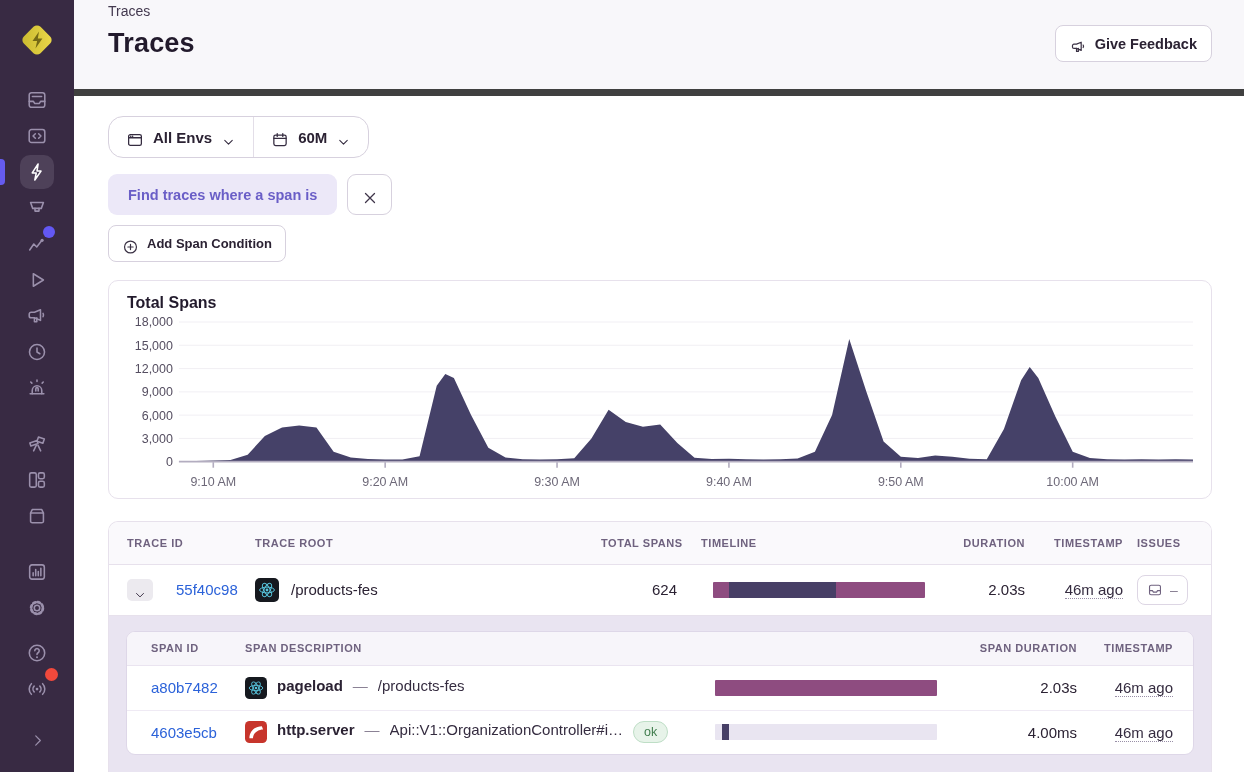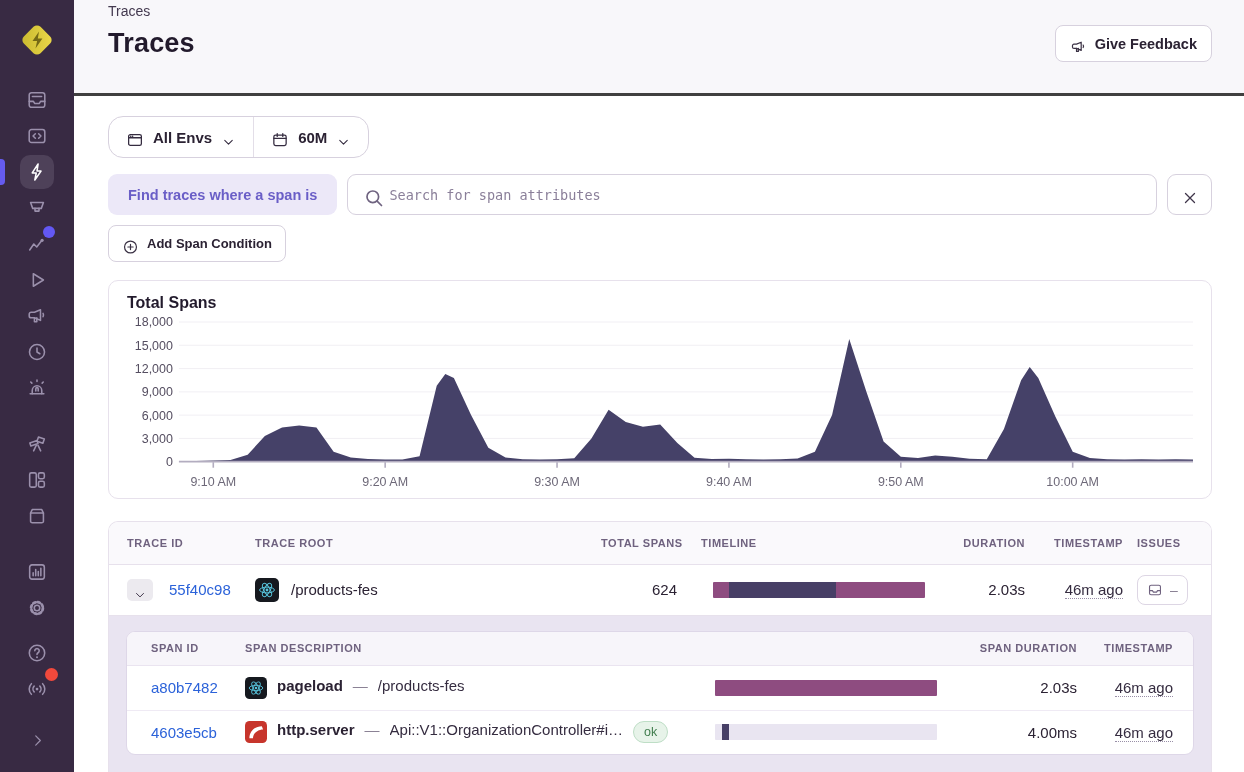--- a/index.html
+++ b/index.html
@@ -26,7 +26,7 @@
 
   
   .main{flex:1;display:flex;flex-direction:column;min-width:0}
-  .page-header{background:#f8f7fa;border-bottom:3px solid #404040;padding:3px 32px 0 34px;height:96px;flex-shrink:0}
+  .page-header{background:#f8f7fa;border-bottom:7px solid #404040;padding:3px 32px 0 34px;height:96px;flex-shrink:0}
   .breadcrumb{font-size:14px;color:#43394f}
   .title-row{display:flex;justify-content:space-between;align-items:center;margin-top:6px}
   h1{font-size:27px;font-weight:700;color:#221a2c;letter-spacing:.2px}

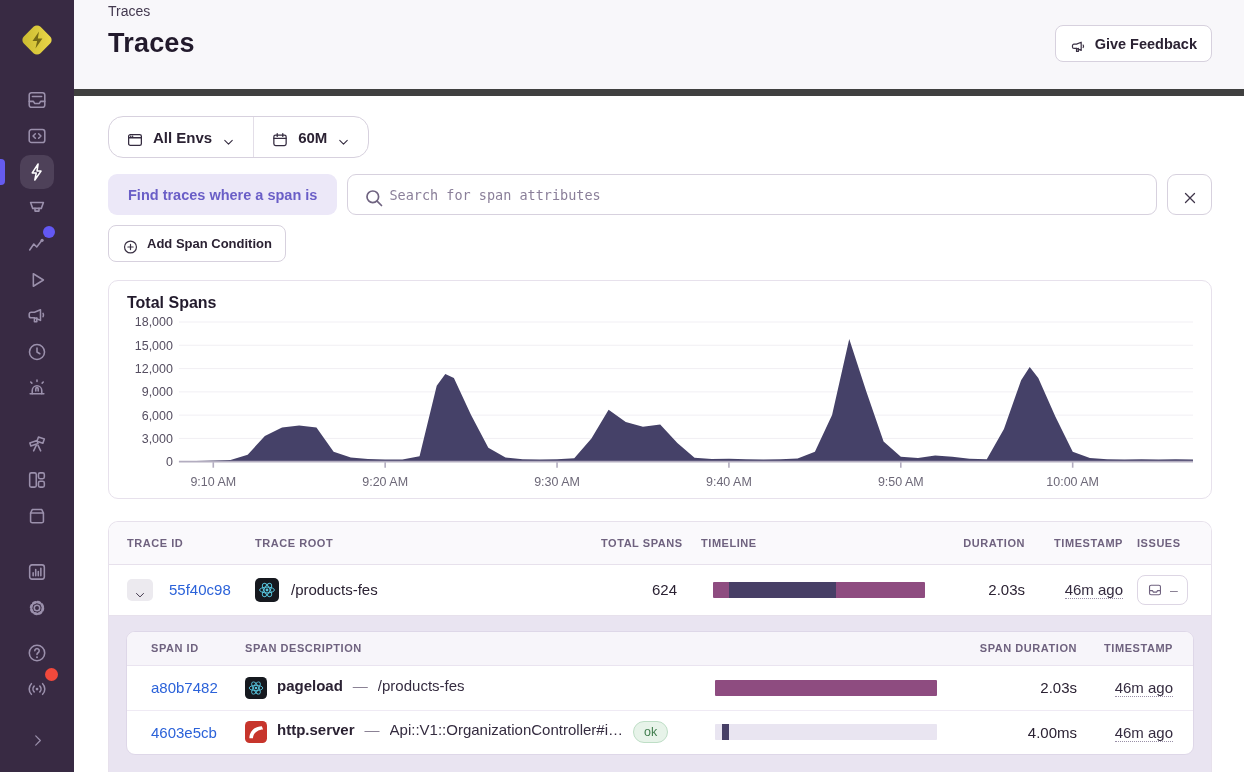--- a/index.html
+++ b/index.html
@@ -327,15 +327,6 @@
 
       <div class="query-row">
         <div class="chip">Find traces where a span is</div>
-        <div class="search">
-          <span class="rooticon" style="width:17px;height:17px">
-              <svg viewBox="0 0 24 24" fill="none" stroke="currentColor" stroke-width="1.7" stroke-linecap="round" stroke-linejoin="round">
-                <circle cx="10.8" cy="10.8" r="5.8"></circle>
-                <path d="M15.1 15.1 19.5 19.5"></path>
-              </svg>
-            </span>
-          <input type="text" placeholder="Search for span attributes" style="">
-        </div>
         <button class="clear-btn">
           <span class="rooticon" style="width:18px;height:18px">
               <svg viewBox="0 0 24 24" fill="none" stroke="currentColor" stroke-width="1.7" stroke-linecap="round" stroke-linejoin="round">

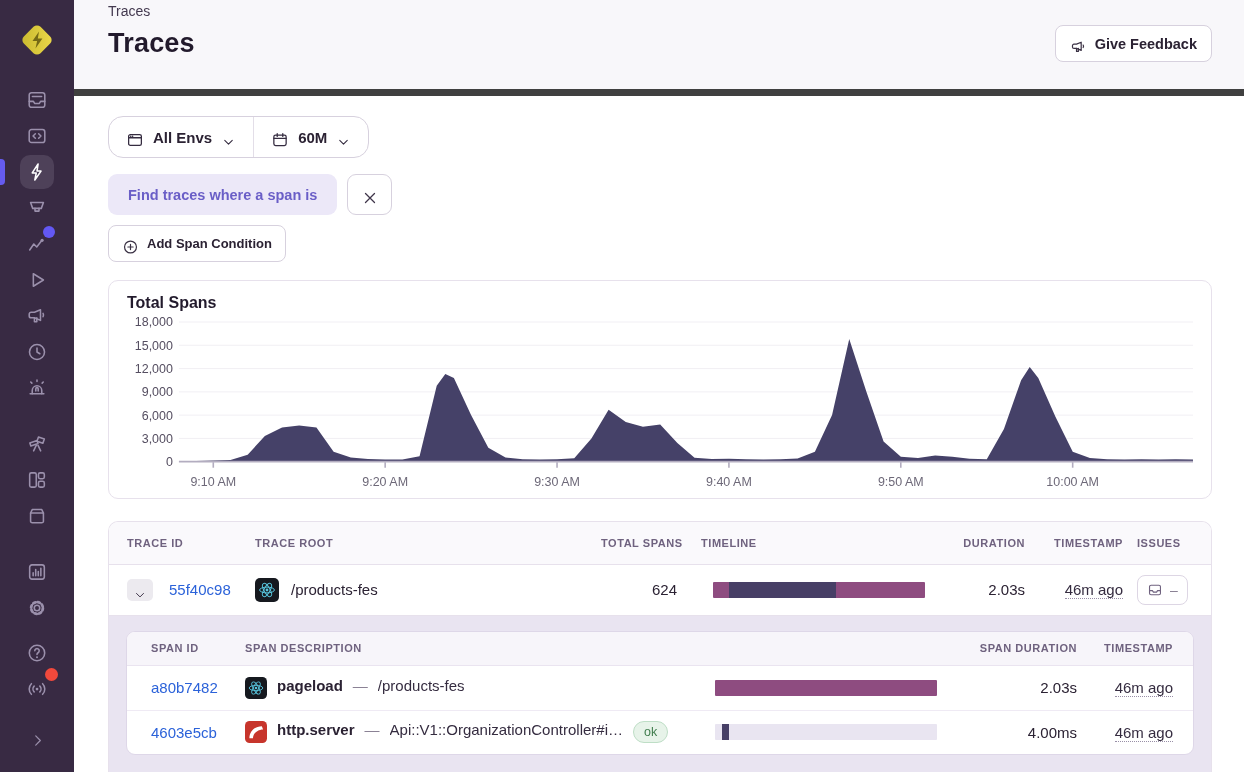--- a/index.html
+++ b/index.html
@@ -67,7 +67,7 @@
   .r{text-align:right}
   .pr24{padding-right:24px}.pr10{padding-right:10px}.pr14{padding-right:14px}.pr4{padding-right:4px}.pl8{padding-left:8px}
   .trow{height:50px;background:#fff}
-  .idcell{display:flex;align-items:center;gap:16px}
+  .idcell{display:flex;align-items:center;gap:23px}
   .expander{width:26px;height:22px;border-radius:5px;background:#eceaef;border:none;display:flex;align-items:center;justify-content:center;color:#3f3549;cursor:pointer}
   .expander svg{width:14px;height:14px}
   .link{color:#2b62d9;text-decoration:none;font-size:15px;cursor:pointer}

